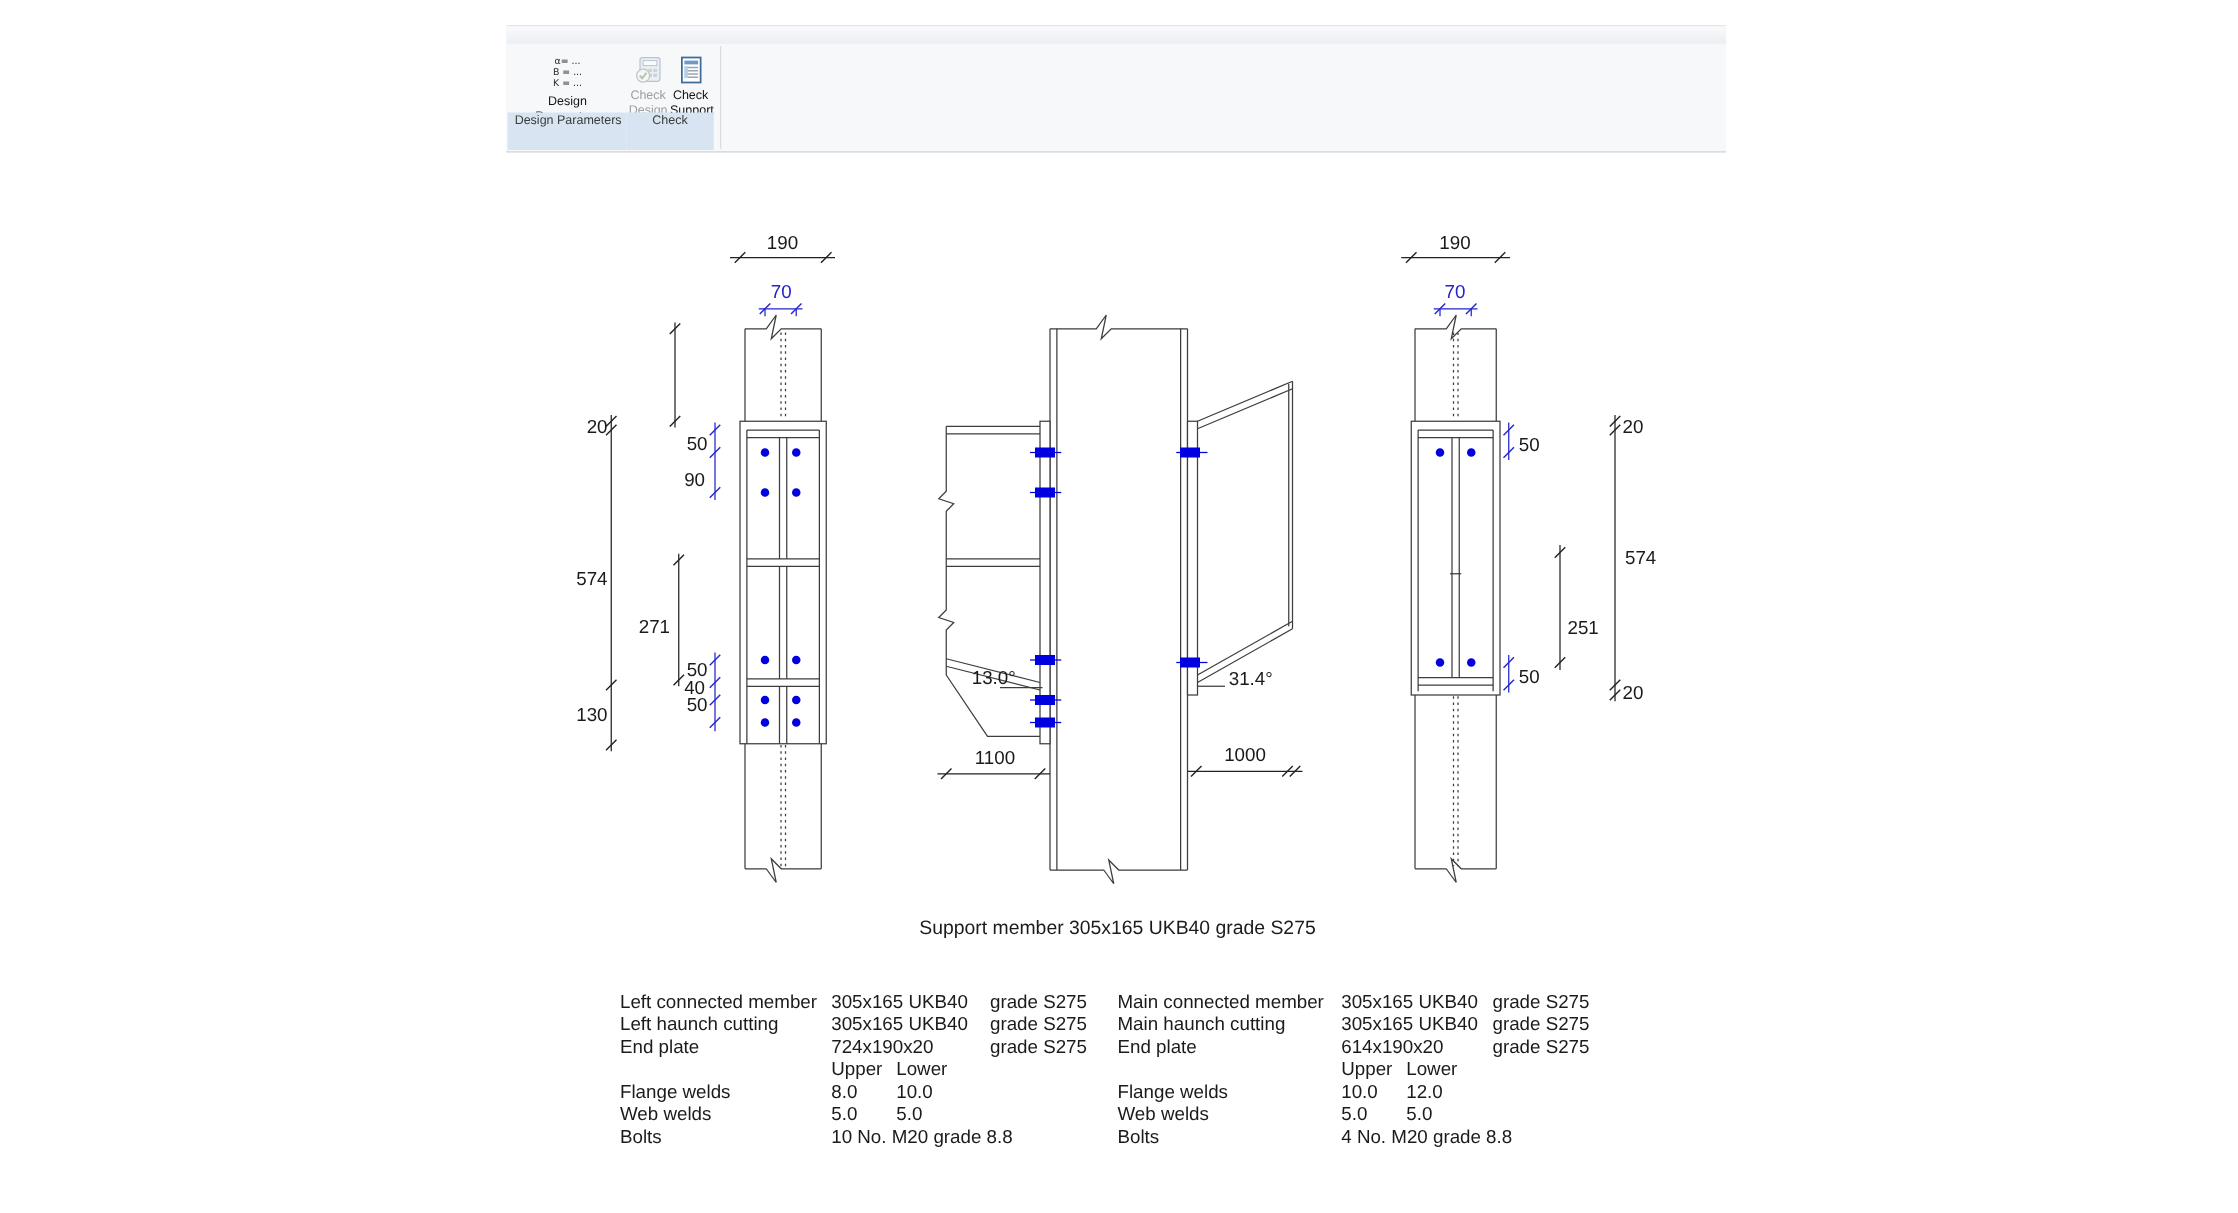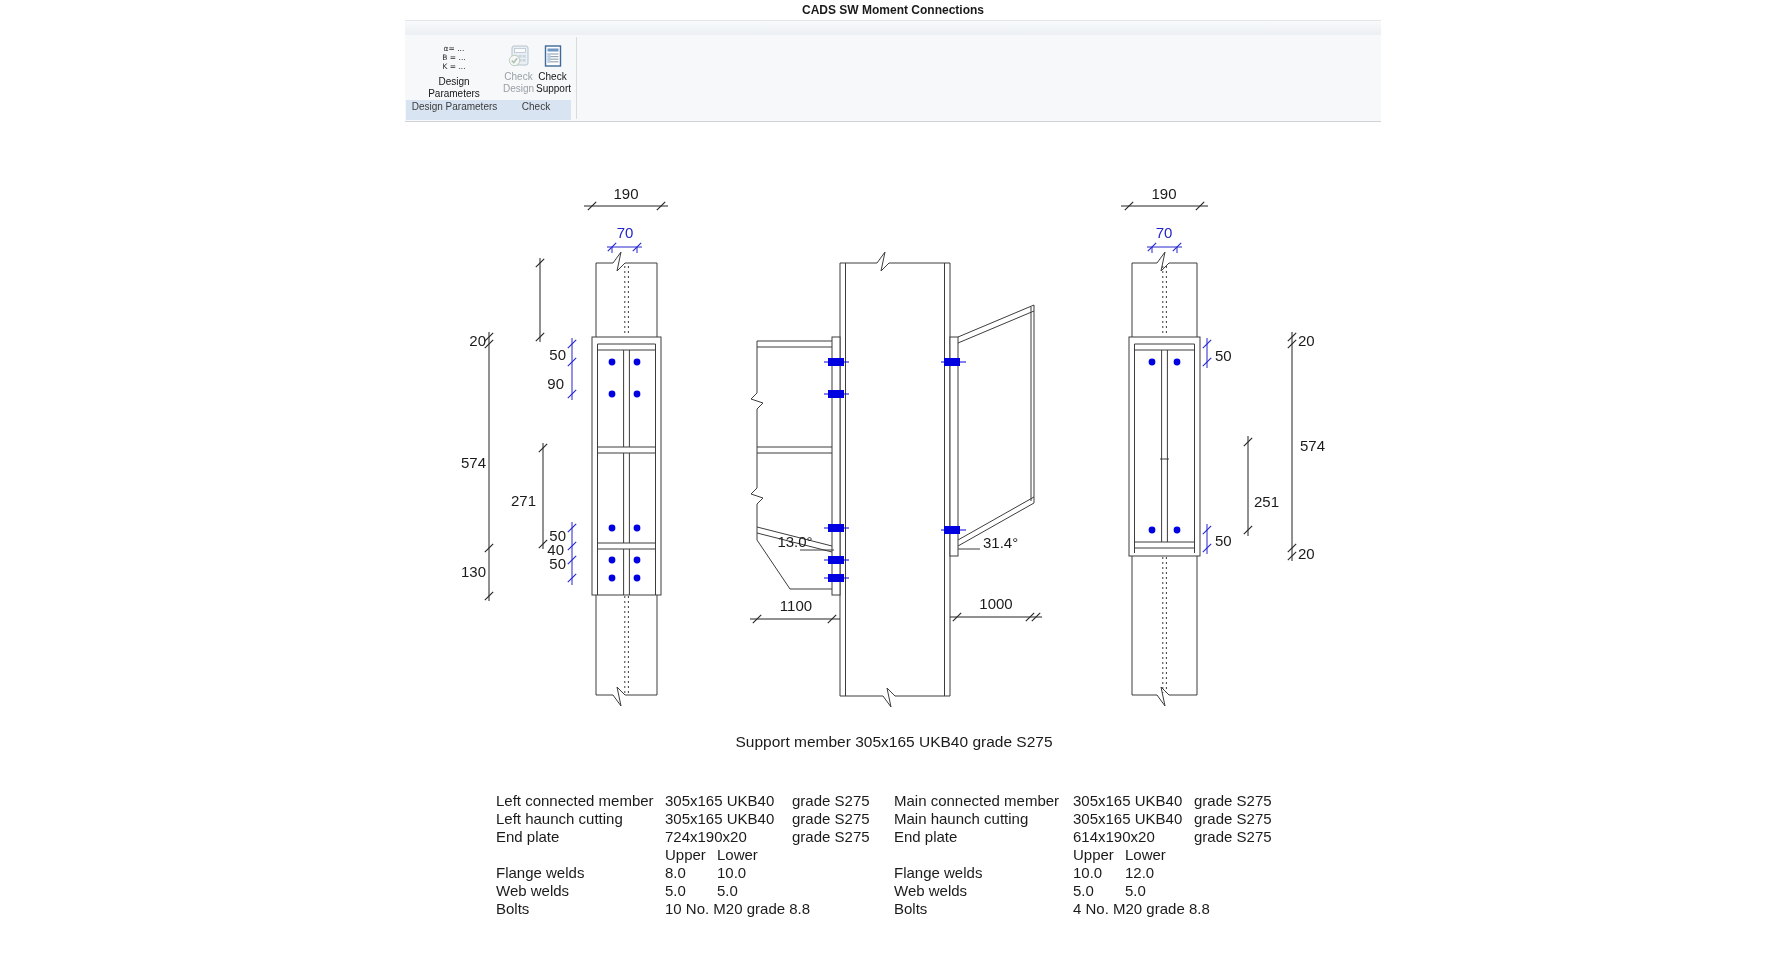--- a/index.html
+++ b/index.html
@@ -313,9 +313,6 @@
 </svg>
 
 <div class="window">
-  <div class="titlebar">
-    <span class="title">CADS SW Moment Connections</span>
-  </div>
   <div class="tabstrip"></div>
 
   <div class="ribbon">

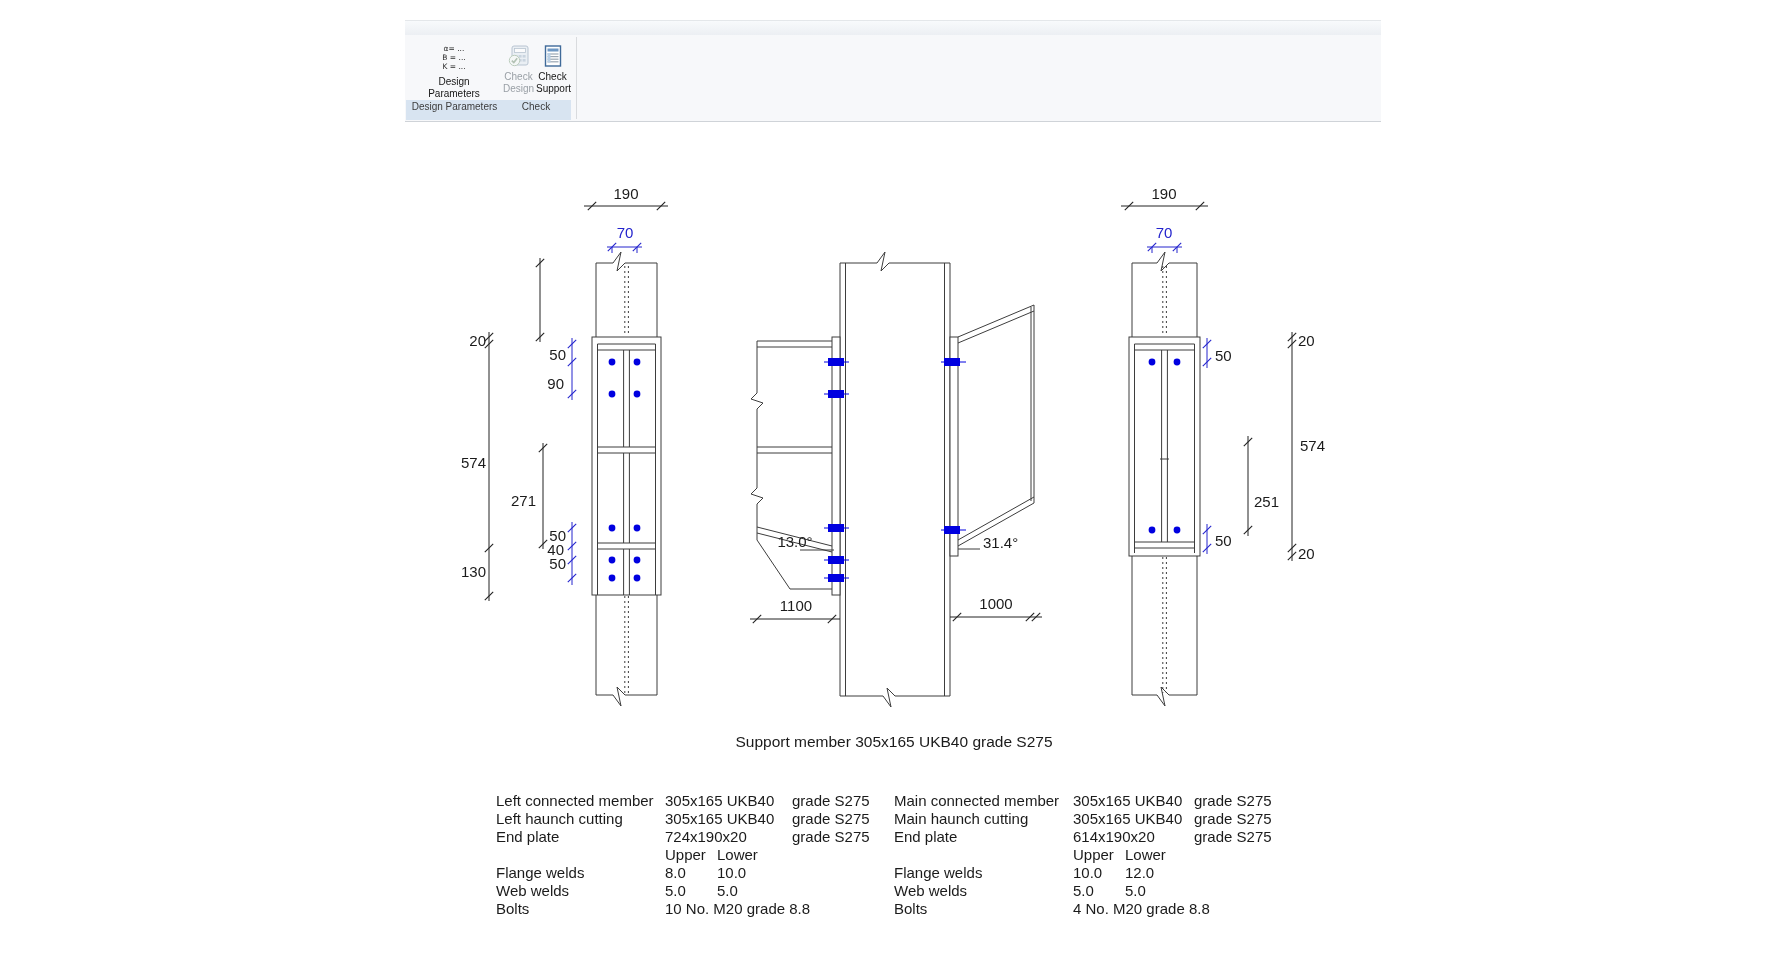--- a/index.html
+++ b/index.html
@@ -14,7 +14,7 @@
             background:linear-gradient(#f8fafc,#eceff3);border-top:1px solid #e4e7ea;border-bottom:1px solid #e0e3e7;}
   .ribbon{position:absolute;left:0;top:35px;width:100%;height:86px;background:#f7f8fa;border-bottom:1px solid #cfd3d8;}
   .rgroup{position:absolute;top:1px;height:84px;background:#f7f8fa;}
-  .rgroup .caption{position:absolute;left:0;right:0;bottom:0;height:20px;background:#d8e4f1;
+  .rgroup .caption{position:absolute;left:0;right:0;bottom:0;height:30px;background:#d8e4f1;
                    font-size:10px;color:#3c3c3c;text-align:center;line-height:14px;}
   .vsep{position:absolute;top:2px;height:82px;width:1px;background:#d9dbde;}
   .bigbtn{position:absolute;left:2px;top:2px;width:92px;height:66px;text-align:center;cursor:pointer;}

